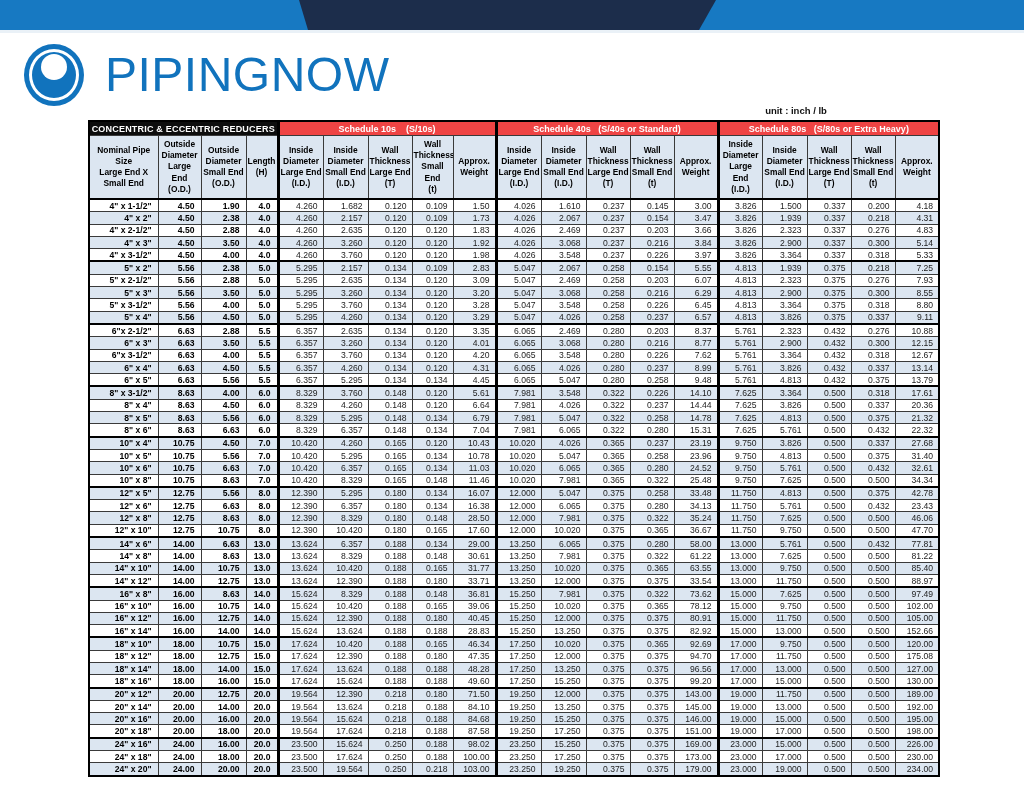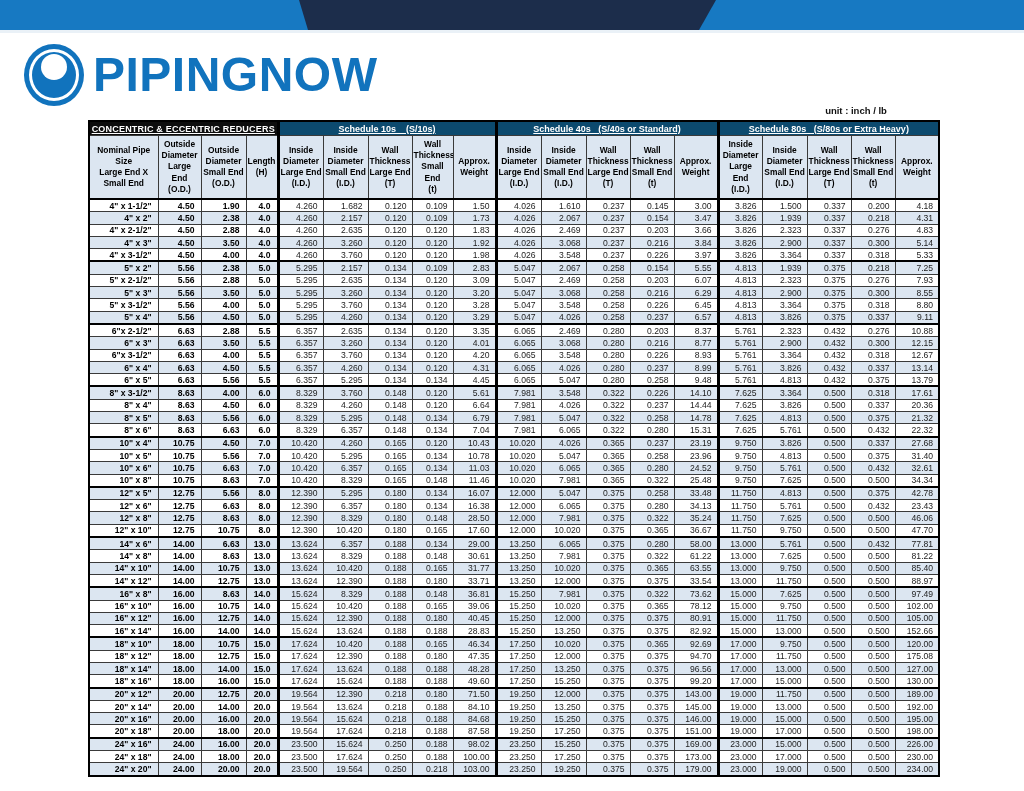--- a/index.html
+++ b/index.html
@@ -14,7 +14,7 @@
   .logo-icon{position:relative;width:60px;height:62px;border-radius:50%;background:#1173bd;}
   .logo-inner{position:absolute;inset:5px;border-radius:50%;border:3px solid #ffffff;background:#1173bd;}
   .logo-hole{position:absolute;top:10px;left:50%;transform:translateX(-50%);width:26px;height:26px;border-radius:50%;background:#ffffff;}
-  .logo-text{font-size:48px;font-weight:bold;color:#1173bd;letter-spacing:0.5px;line-height:1;}
+  .logo-text{font-size:48px;font-weight:normal;color:#1173bd;letter-spacing:0.5px;line-height:1;margin-left:12px;}
   
   .unit{position:absolute;top:105px;left:806px;width:100px;text-align:center;font-size:9.5px;font-weight:bold;color:#111;}
   

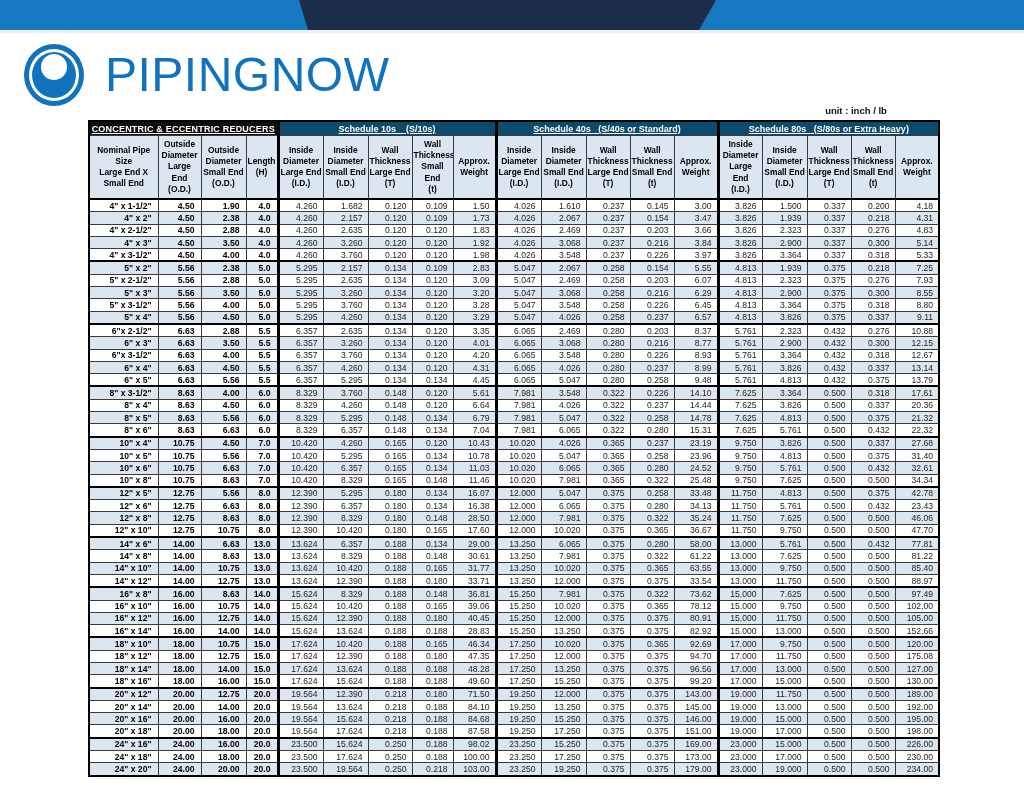--- a/index.html
+++ b/index.html
@@ -16,7 +16,7 @@
   .logo-hole{position:absolute;top:10px;left:50%;transform:translateX(-50%);width:26px;height:26px;border-radius:50%;background:#ffffff;}
   .logo-text{font-size:48px;font-weight:normal;color:#1173bd;letter-spacing:0.5px;line-height:1;margin-left:12px;}
   
-  .unit{position:absolute;top:105px;left:806px;width:100px;text-align:center;font-size:9.5px;font-weight:bold;color:#111;}
+  .unit{position:absolute;top:105px;left:746px;width:100px;text-align:center;font-size:9.5px;font-weight:bold;color:#111;}
   
   table.reducers{position:absolute;left:88px;top:120px;width:850px;height:643px;
     border-collapse:collapse;table-layout:fixed;border:2px solid #000;}

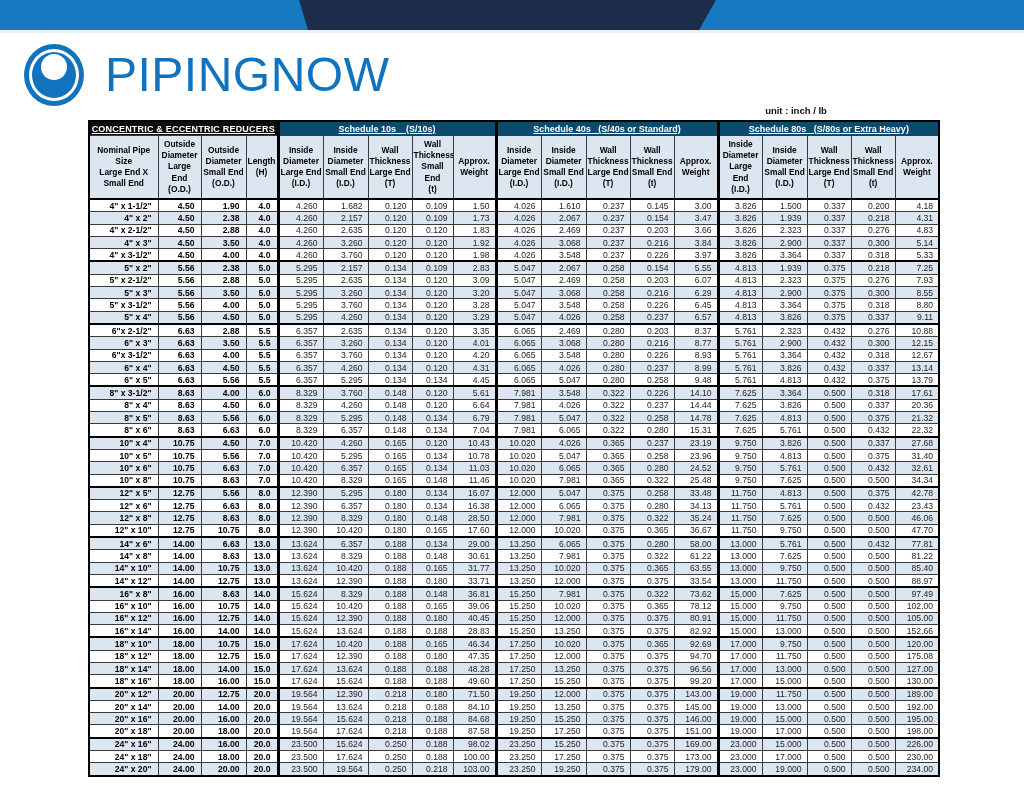--- a/index.html
+++ b/index.html
@@ -21,7 +21,7 @@
   table.reducers{position:absolute;left:88px;top:120px;width:850px;height:643px;
     border-collapse:collapse;table-layout:fixed;border:2px solid #000;}
   th,td{border:1px solid #3a3a3a;overflow:hidden;white-space:nowrap;}
-  thead tr.band1 th{height:13px;font-size:9px;font-weight:bold;padding:0;text-decoration:underline;}
+  thead tr.band1 th{height:13px;font-size:9px;font-weight:bold;padding:0;}
   th.corner{background:#0d0d0d;color:#ffffff;letter-spacing:0.2px;}
   th.sched{background:#0c4a6e;color:#ffffff;white-space:pre;}
   thead tr.band2 th{height:62px;background:#dce6f1;color:#000;font-size:8.4px;font-weight:bold;

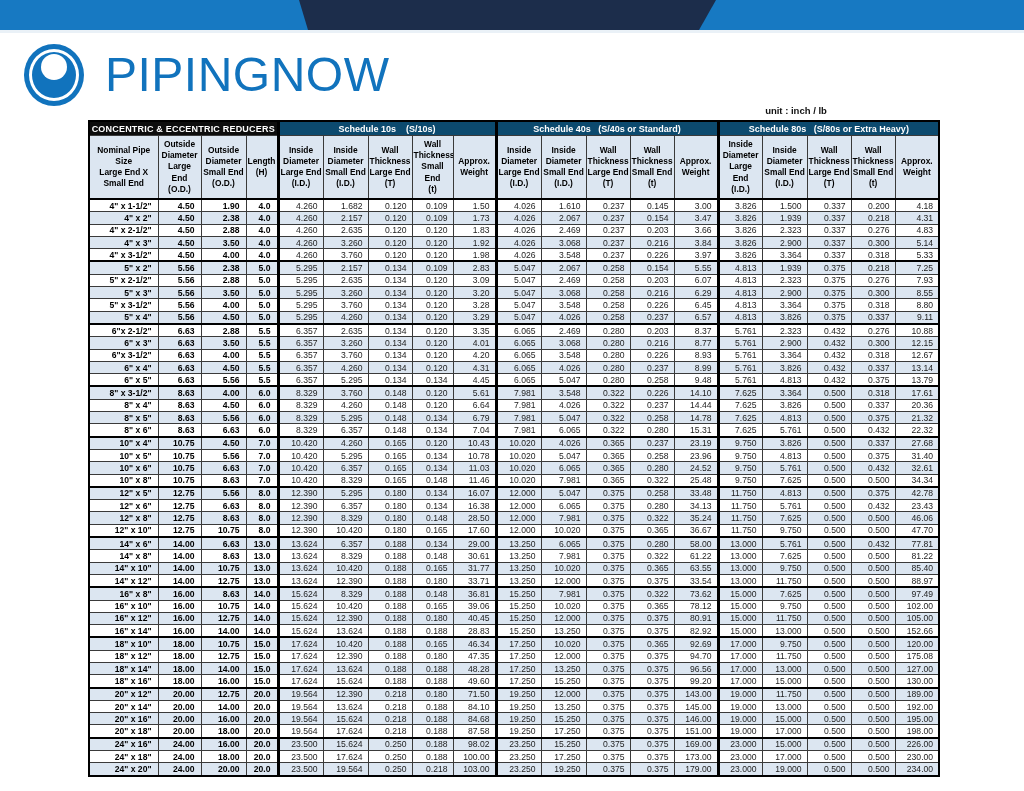--- a/index.html
+++ b/index.html
@@ -23,7 +23,7 @@
   th,td{border:1px solid #3a3a3a;overflow:hidden;white-space:nowrap;}
   thead tr.band1 th{height:13px;font-size:9px;font-weight:bold;padding:0;}
   th.corner{background:#0d0d0d;color:#ffffff;letter-spacing:0.2px;}
-  th.sched{background:#0c4a6e;color:#ffffff;white-space:pre;}
+  th.sched{background:#ef4444;color:#ffffff;white-space:pre;}
   thead tr.band2 th{height:62px;background:#dce6f1;color:#000;font-size:8.4px;font-weight:bold;
     line-height:1.32;white-space:pre-line;vertical-align:middle;padding:0 1px;border-bottom:2px solid #000;}
   tbody td{font-size:8.6px;text-align:right;padding:0 5px 0 0;color:#1c1c1c;height:11.3px;}

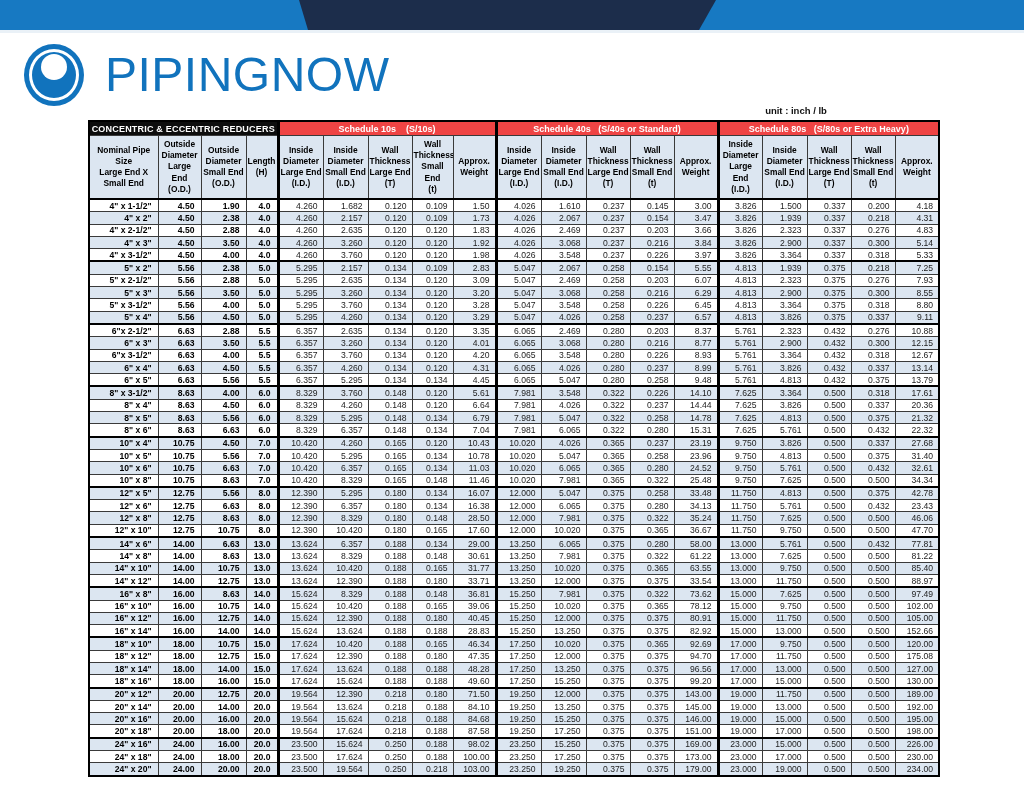--- a/index.html
+++ b/index.html
@@ -416,7 +416,7 @@
         <td>3.548</td>
         <td>0.280</td>
         <td>0.226</td>
-        <td>8.93</td>
+        <td>7.62</td>
         <td class="sec">5.761</td>
         <td>3.364</td>
         <td>0.432</td>

